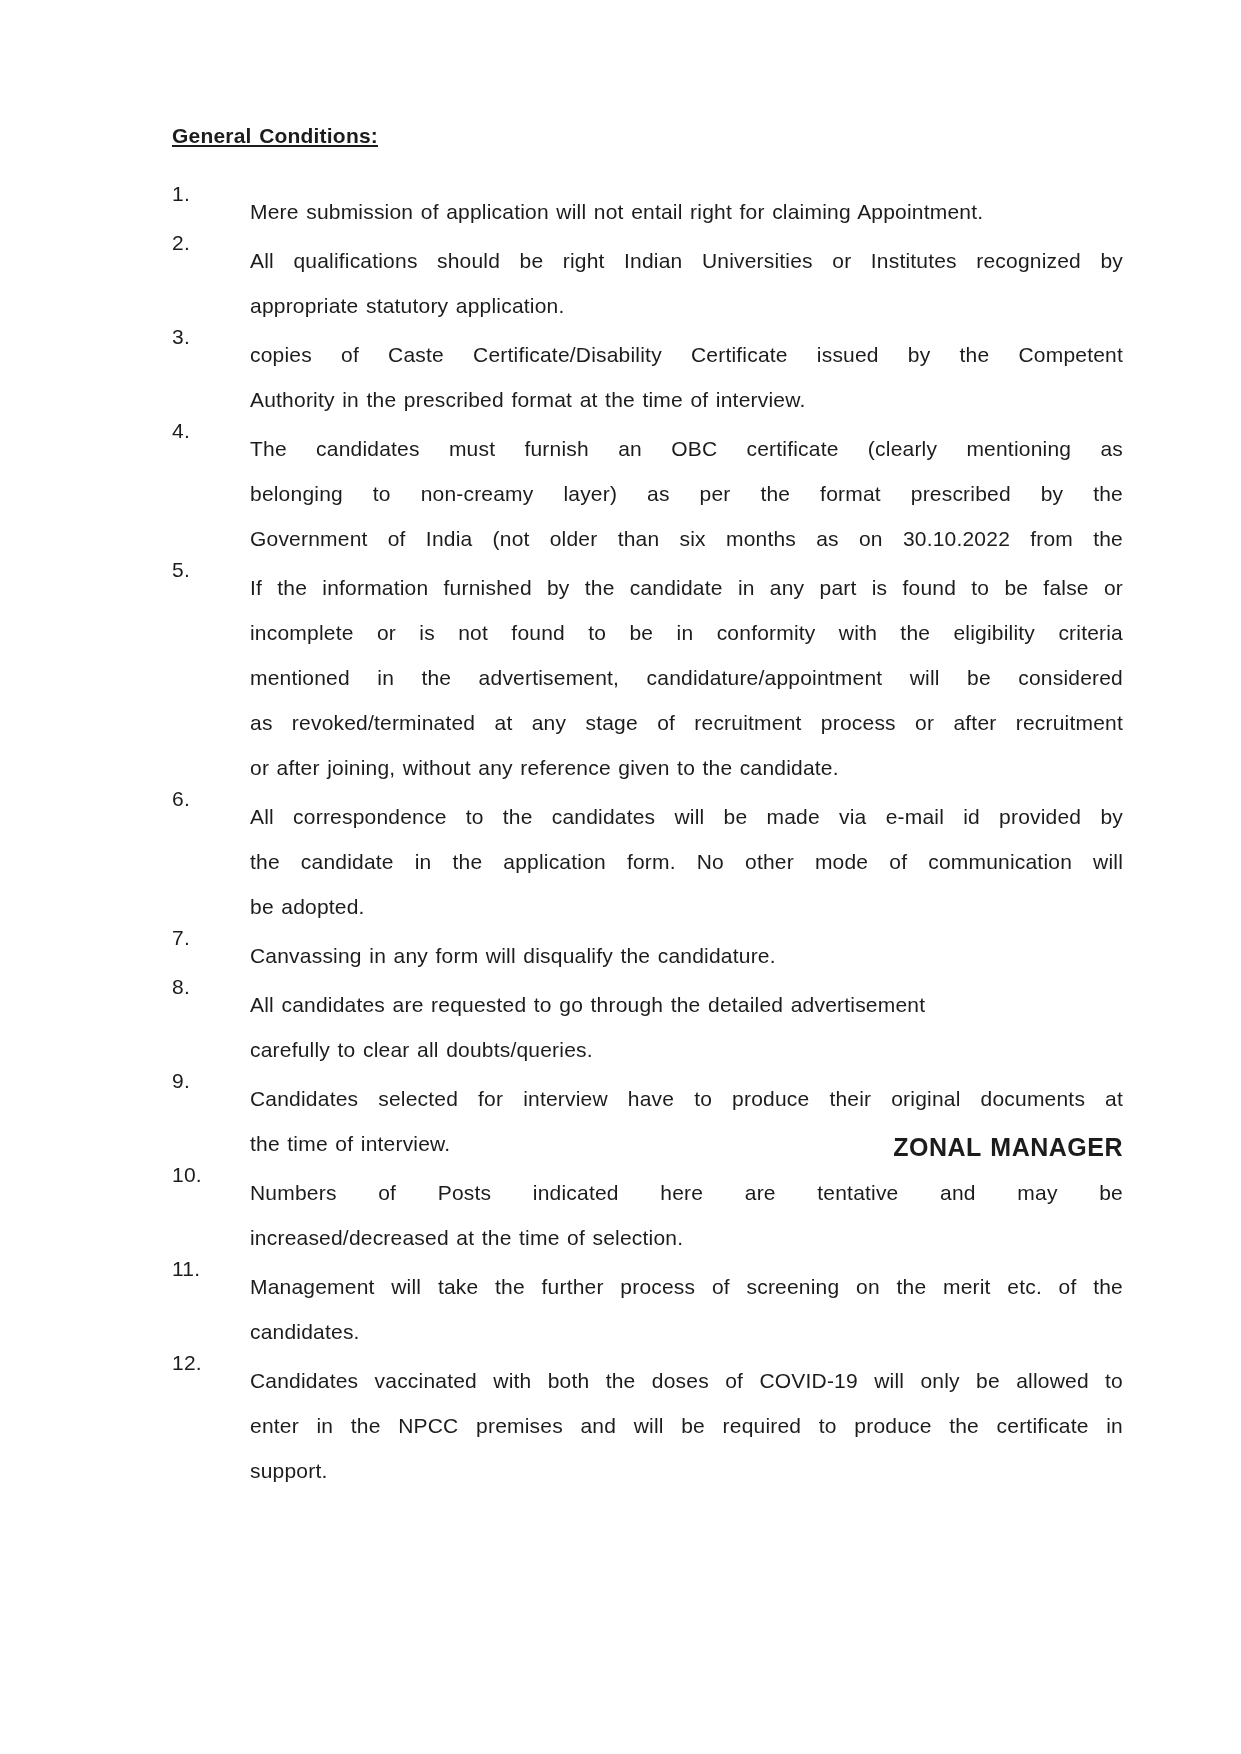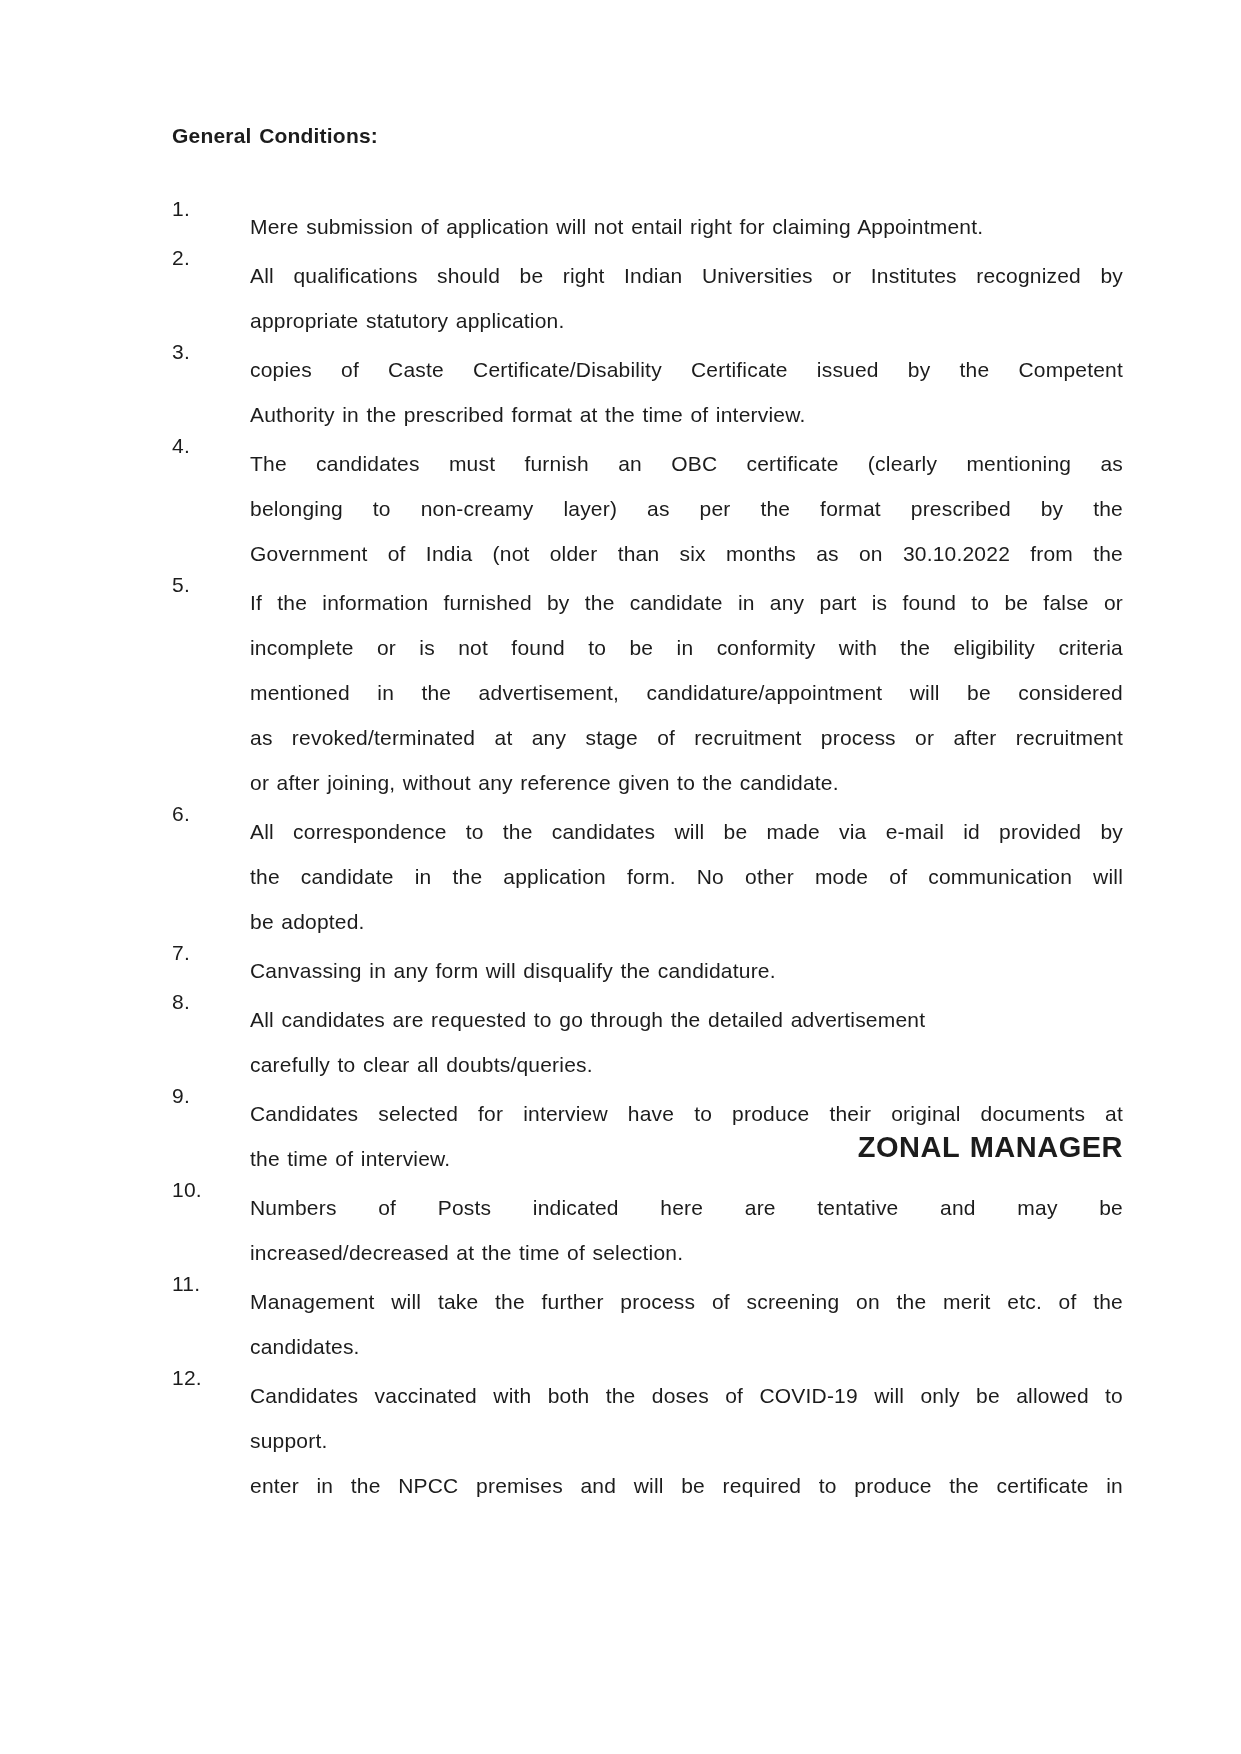--- a/index.html
+++ b/index.html
@@ -28,8 +28,9 @@
   }
   .heading {
     font-weight: bold;
+    text-decoration: underline;
     line-height: 27px;
-    margin-bottom: 46px;
+    margin-bottom: 31px;
   }
   .item {
     display: flex;

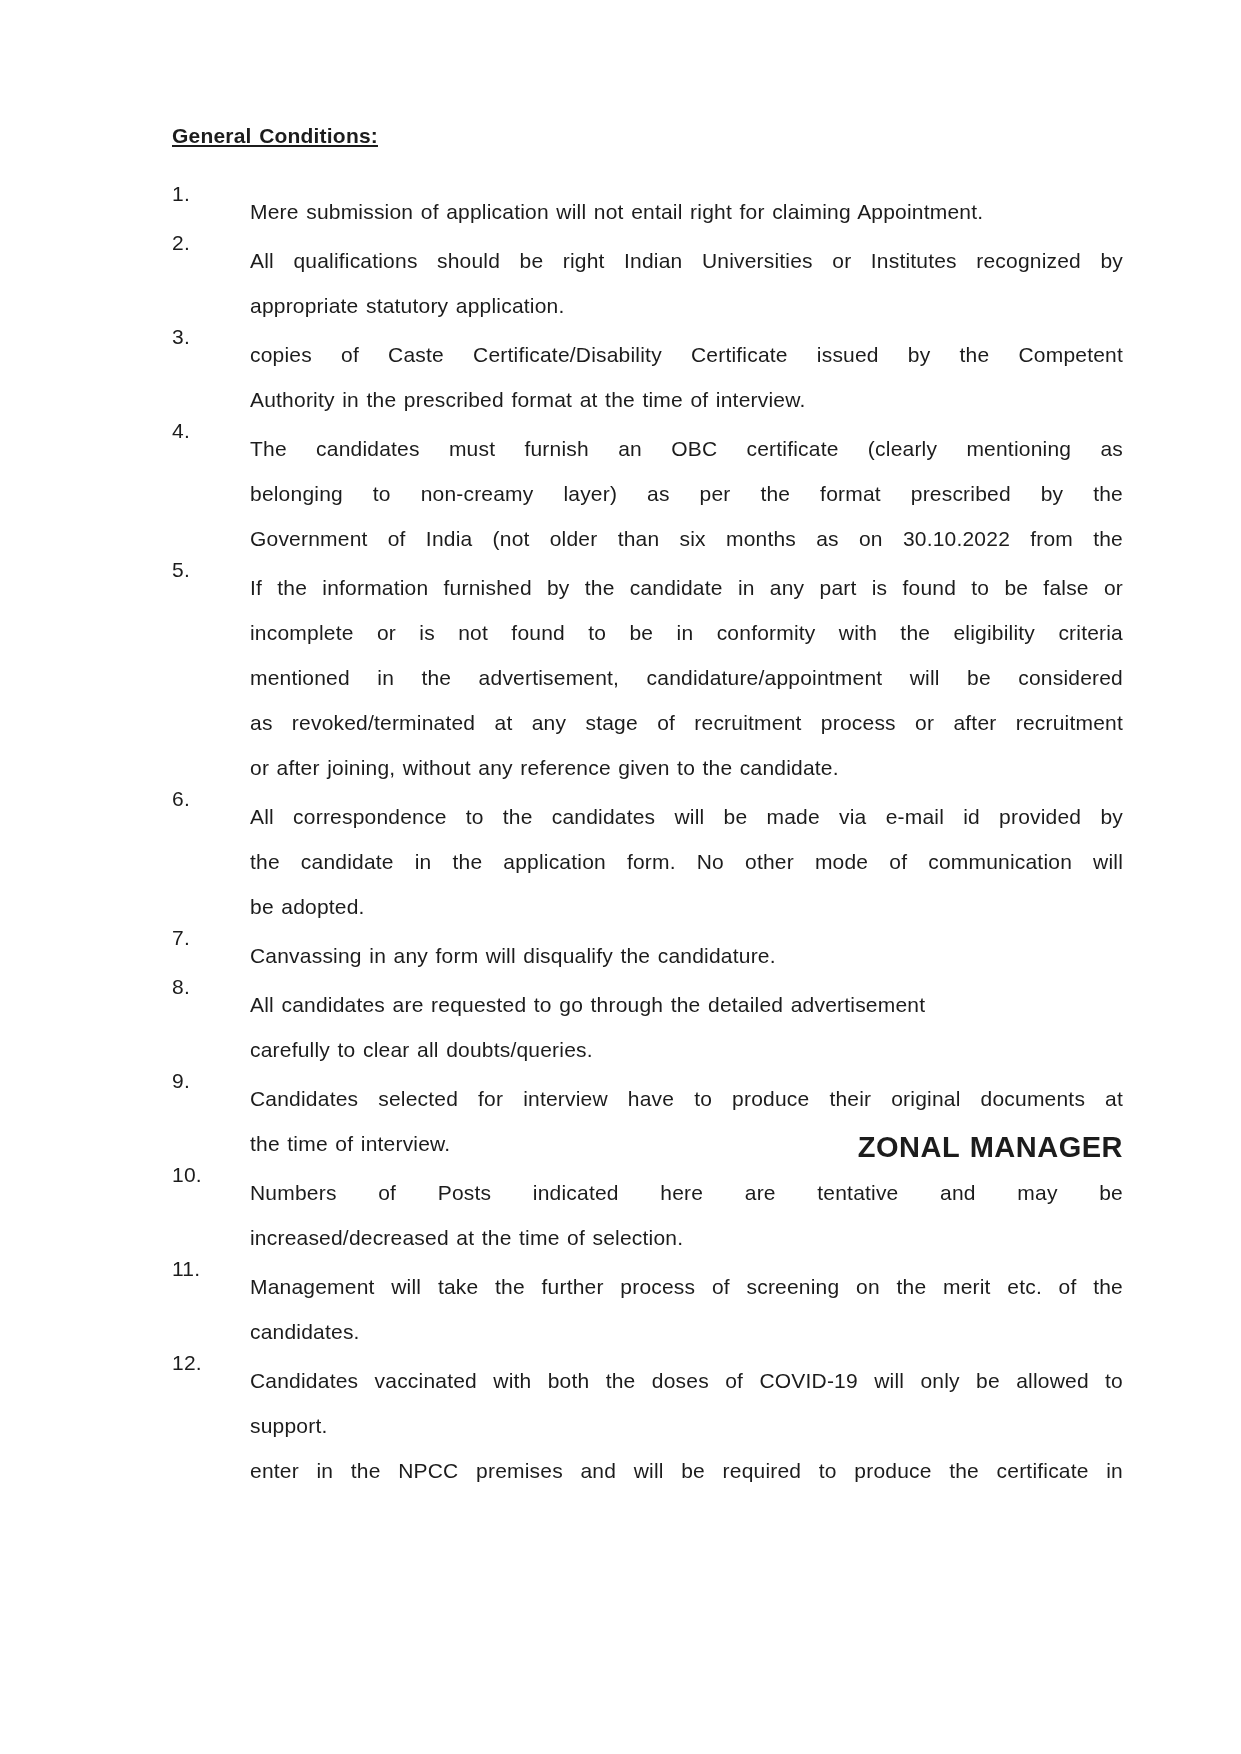--- a/index.html
+++ b/index.html
@@ -63,7 +63,7 @@
     top: 1134px;
     right: 118px;
     font-weight: bold;
-    font-size: 29px;
+    font-size: 25px;
     letter-spacing: 0.5px;
     line-height: 27px;
   }

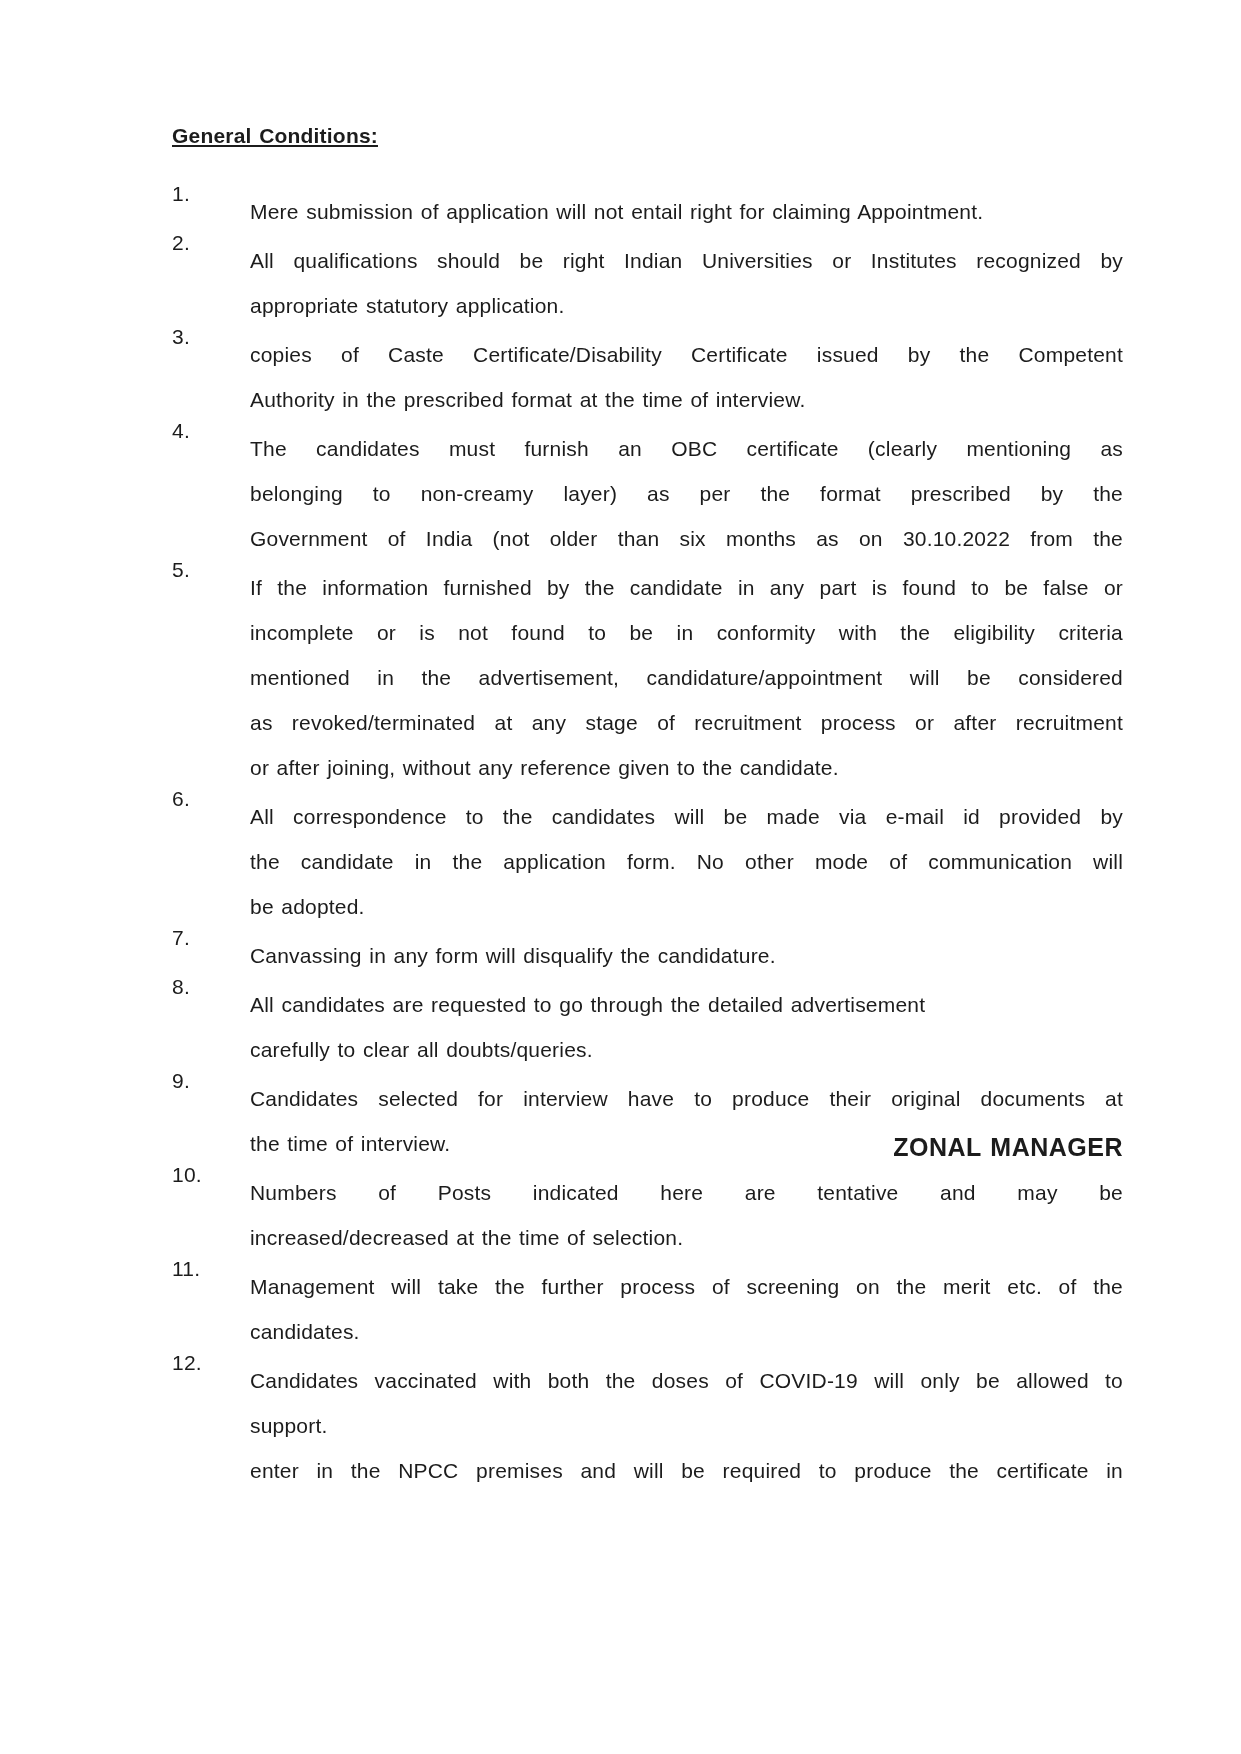--- a/index.html
+++ b/index.html
@@ -159,8 +159,8 @@
           <div class="num">12.</div>
           <div class="body">
             <div class="line just">Candidates vaccinated with both the doses of COVID-19 will only be allowed to</div>
+            <div class="line just">enter in the NPCC premises and will be required to produce the certificate in</div>
             <div class="line">support.</div>
-            <div class="line just">enter in the NPCC premises and will be required to produce the certificate in</div>
           </div>
         </div>
       </div>

